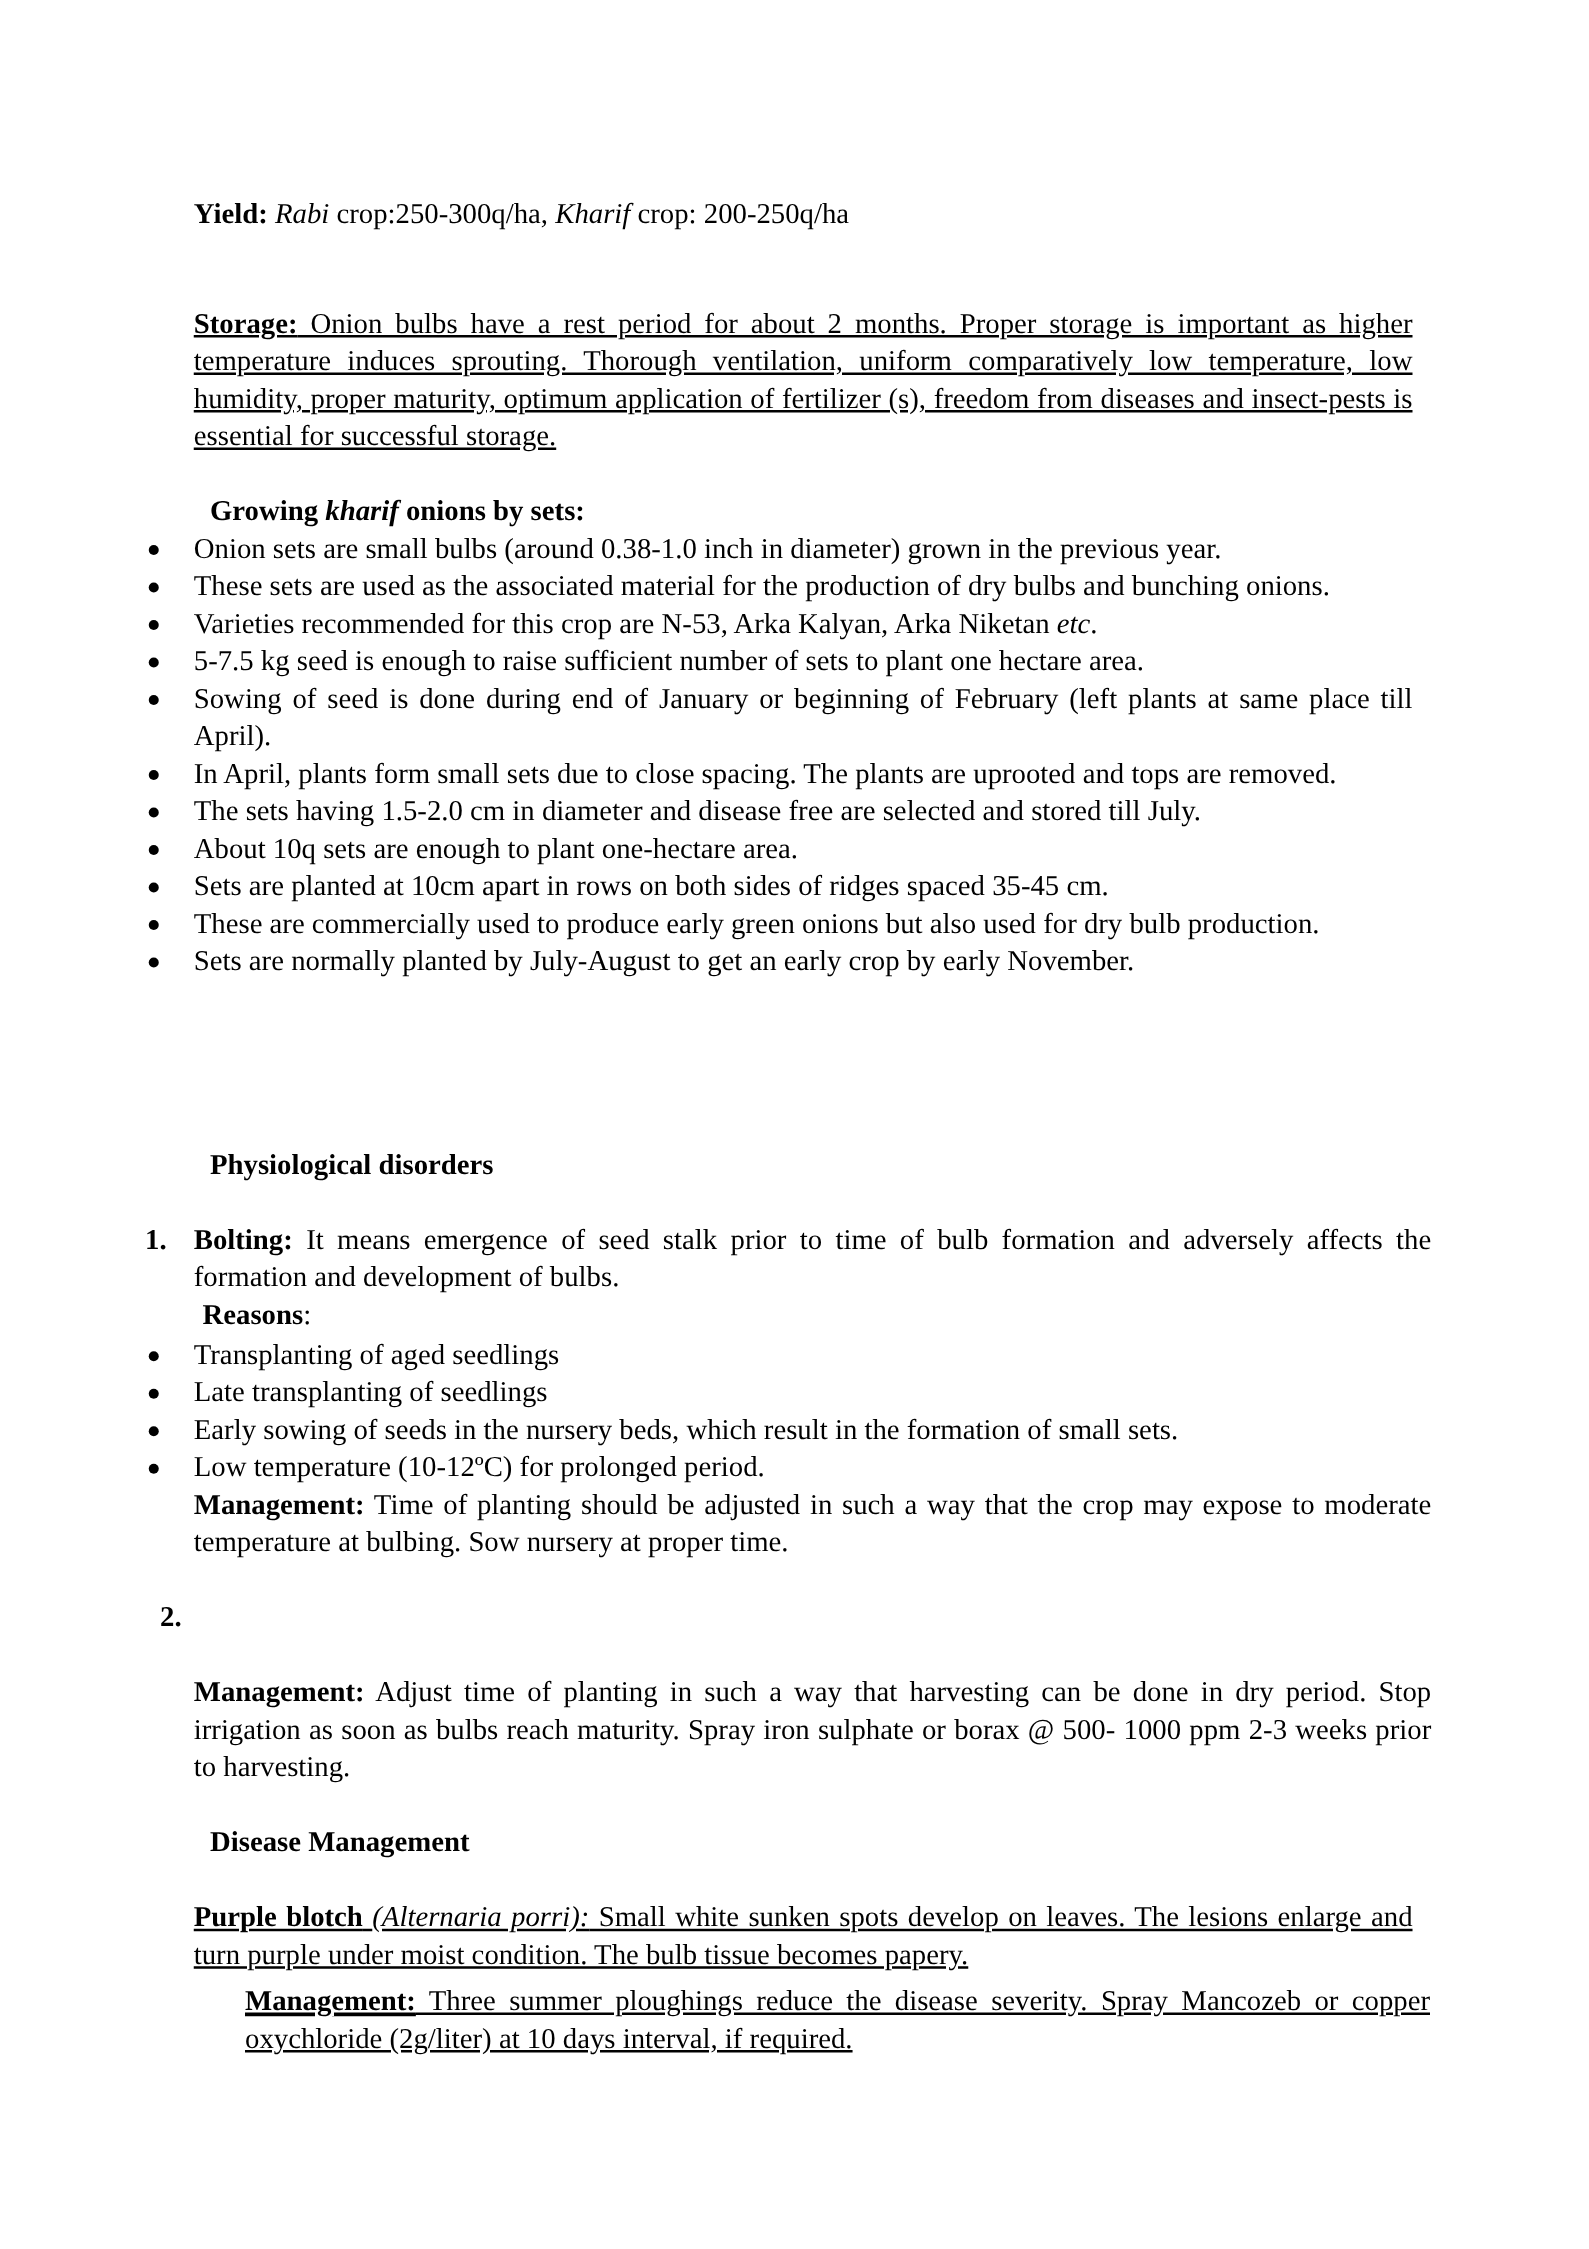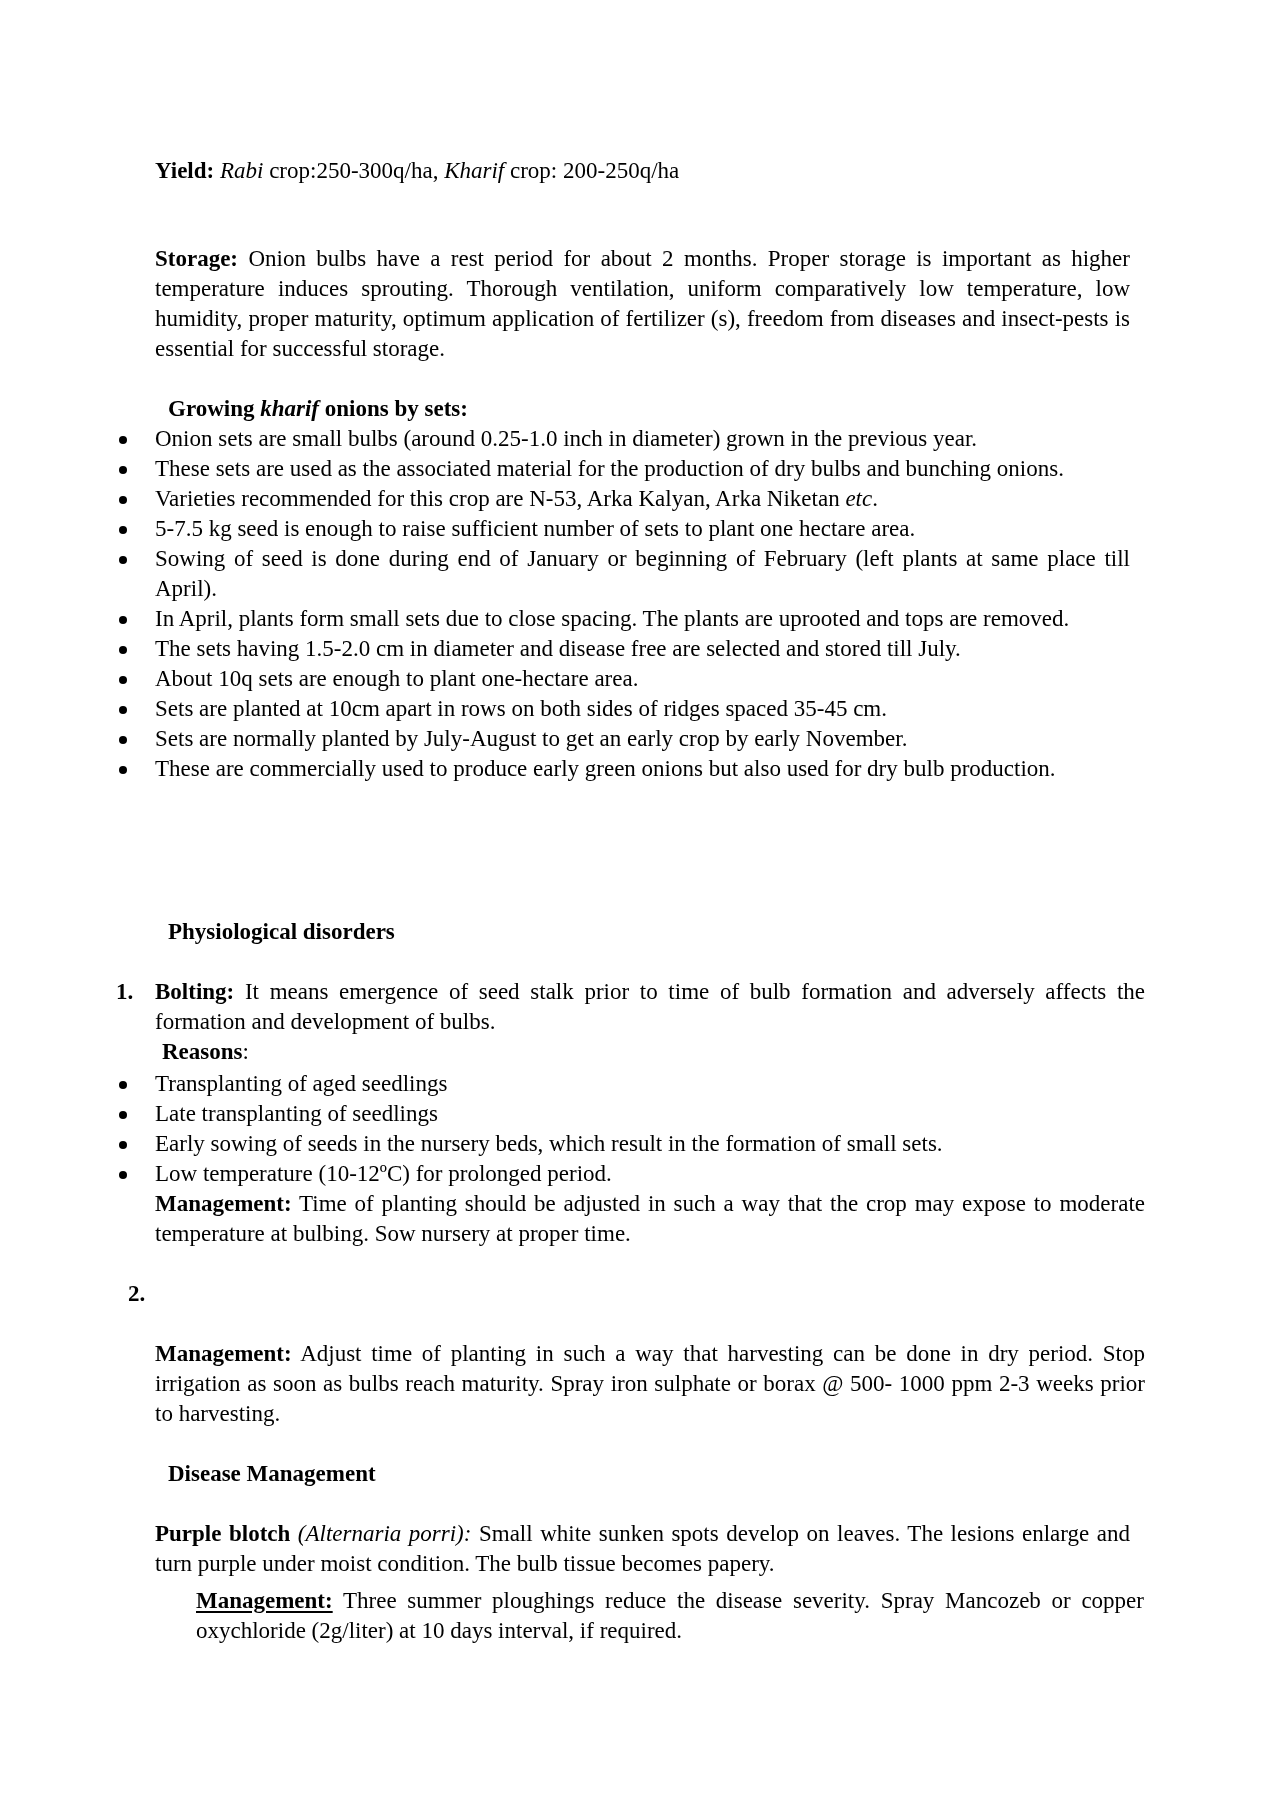--- a/index.html
+++ b/index.html
@@ -33,6 +33,7 @@
     .justify {
       text-align: justify;
       text-align-last: left;
+      text-decoration: underline;
     }
     b { font-weight: bold; }
     i { font-style: italic; }

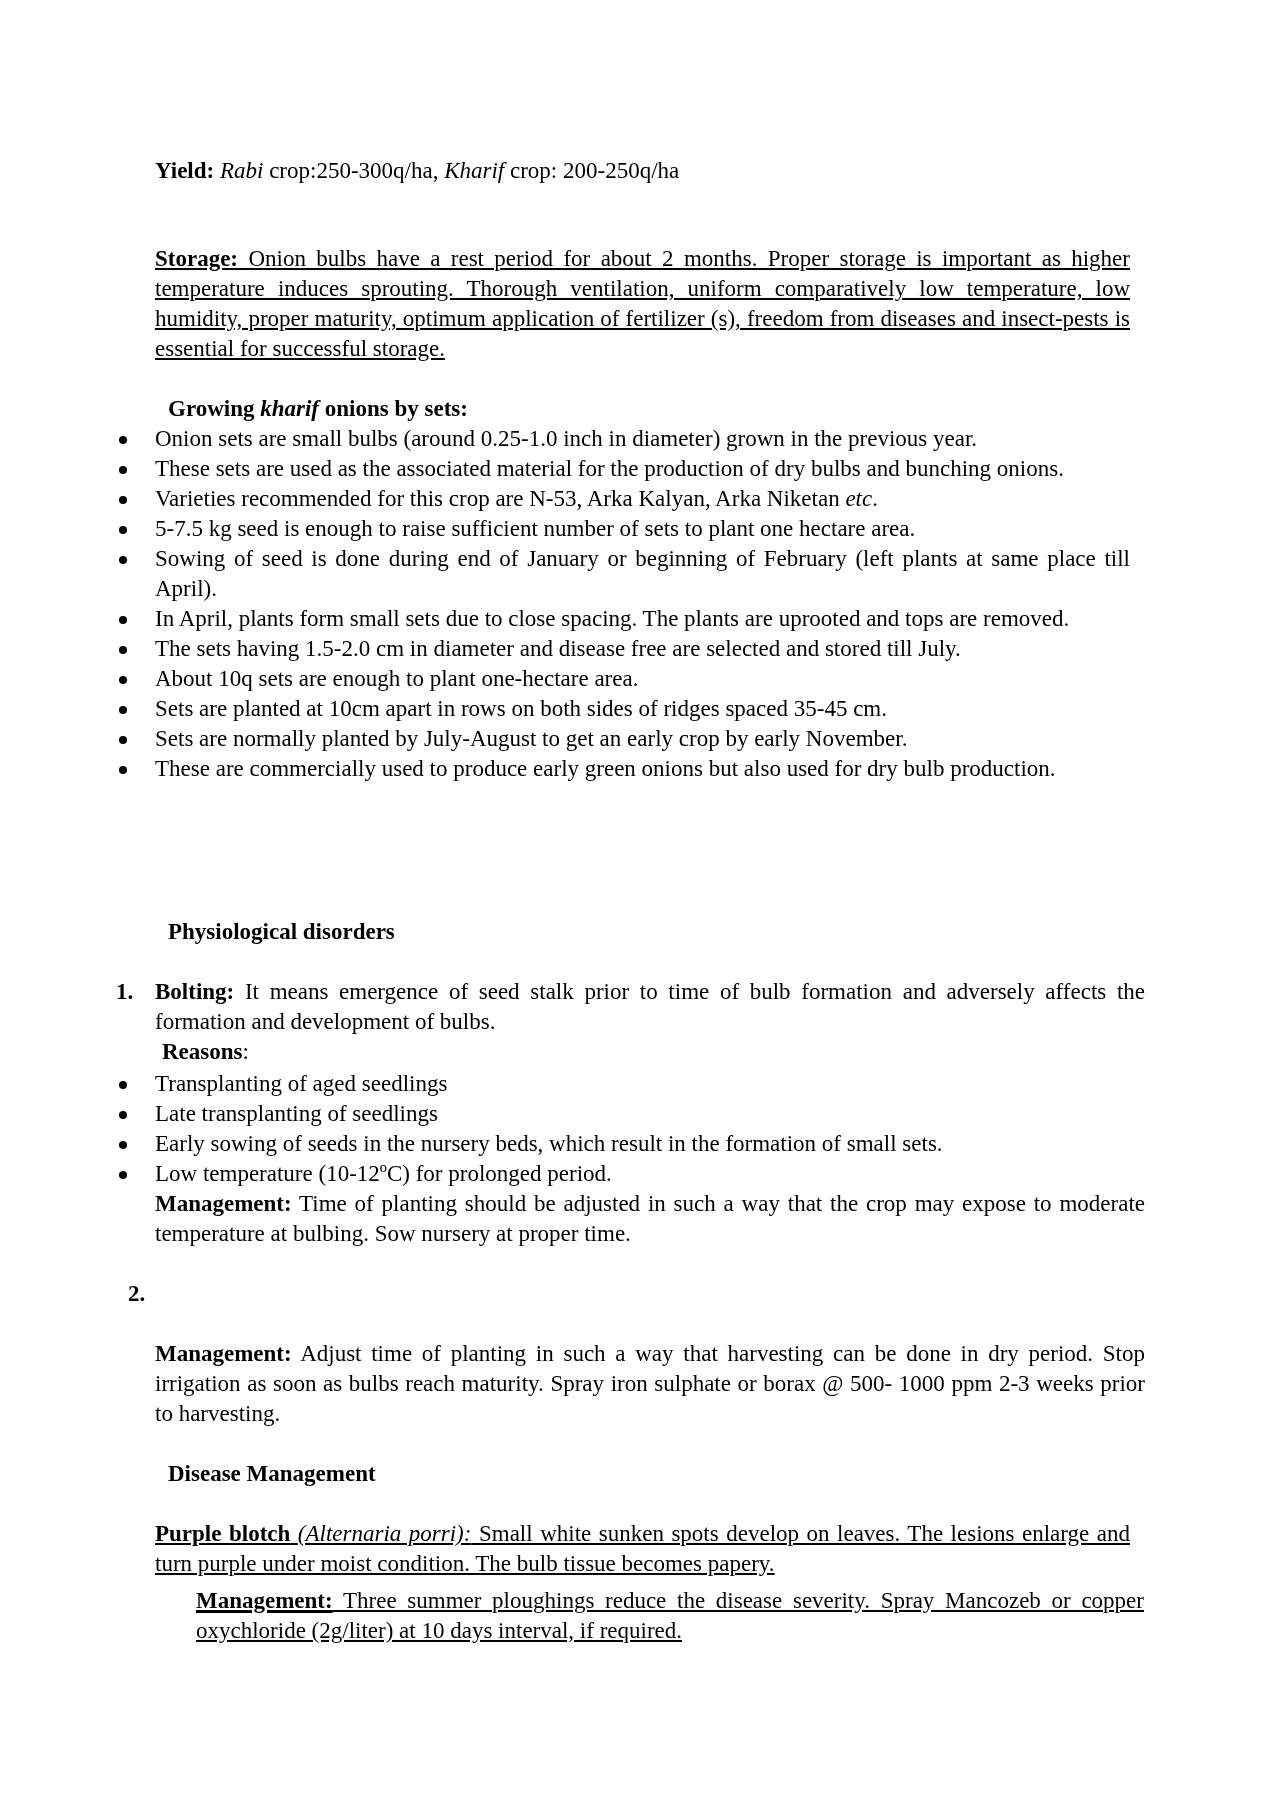--- a/index.html
+++ b/index.html
@@ -105,7 +105,7 @@
   </div>
 
   <ul class="bullets" style="top:424px;">
-    <li><span class="dot"></span><span>Onion sets are small bulbs (around 0.25-1.0 inch in diameter) grown in the previous year.</span></li>
+    <li><span class="dot"></span><span>Onion sets are small bulbs (around 0.38-1.0 inch in diameter) grown in the previous year.</span></li>
     <li><span class="dot"></span><span>These sets are used as the associated material for the production of dry bulbs and bunching onions.</span></li>
     <li><span class="dot"></span><span>Varieties recommended for this crop are N-53, Arka Kalyan, Arka Niketan </span><i>etc</i><span>.</span></li>
     <li><span class="dot"></span><span>5-7.5 kg seed is enough to raise sufficient number of sets to plant one hectare area.</span></li>

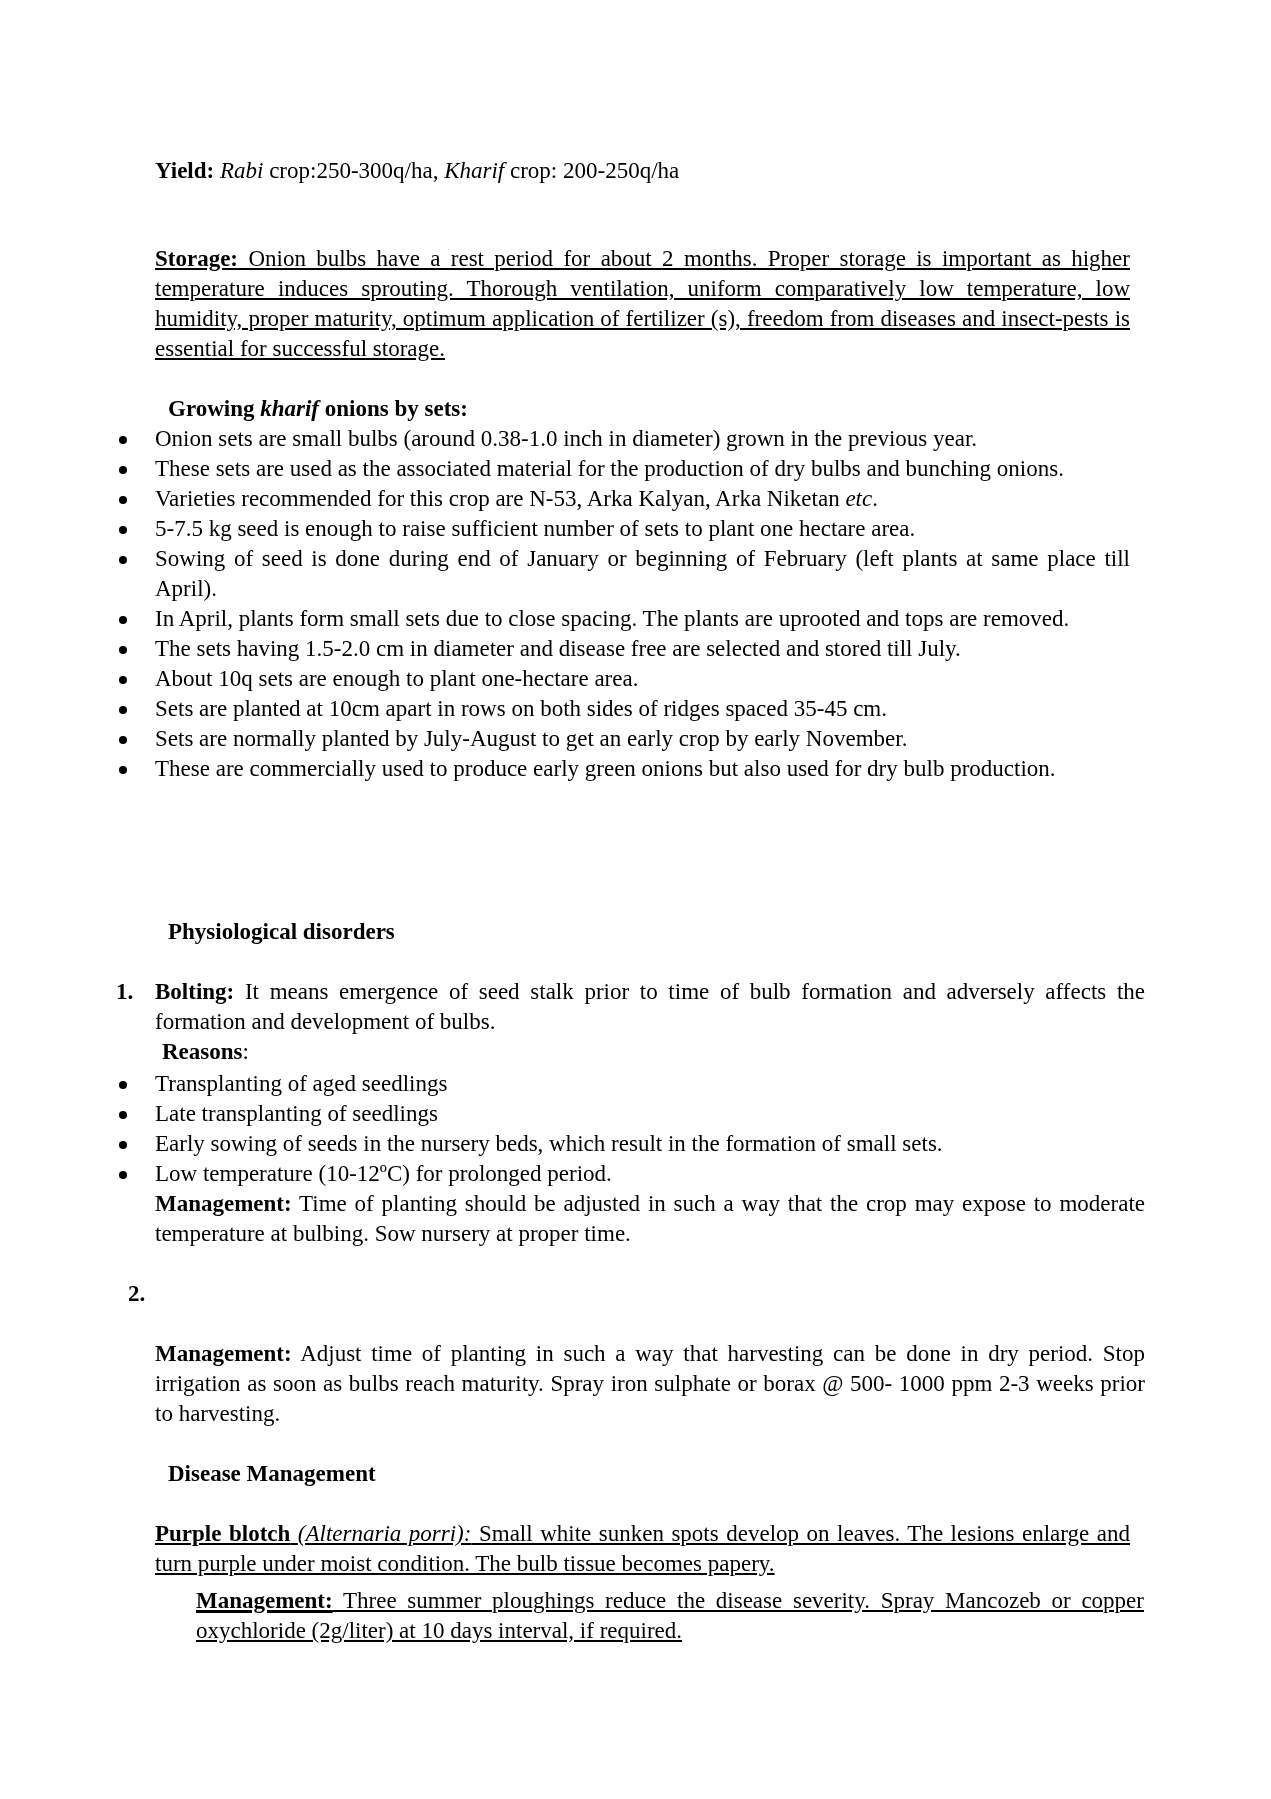--- a/index.html
+++ b/index.html
@@ -114,8 +114,8 @@
     <li><span class="dot"></span><span>The sets having 1.5-2.0 cm in diameter and disease free are selected and stored till July.</span></li>
     <li><span class="dot"></span><span>About 10q sets are enough to plant one-hectare area.</span></li>
     <li><span class="dot"></span><span>Sets are planted at 10cm apart in rows on both sides of ridges spaced 35-45 cm.</span></li>
+    <li><span class="dot"></span><span>These are commercially used to produce early green onions but also used for dry bulb production.</span></li>
     <li><span class="dot"></span><span>Sets are normally planted by July-August to get an early crop by early November.</span></li>
-    <li><span class="dot"></span><span>These are commercially used to produce early green onions but also used for dry bulb production.</span></li>
   </ul>
 
   <div class="heading" style="top:917px;">Physiological disorders</div>

